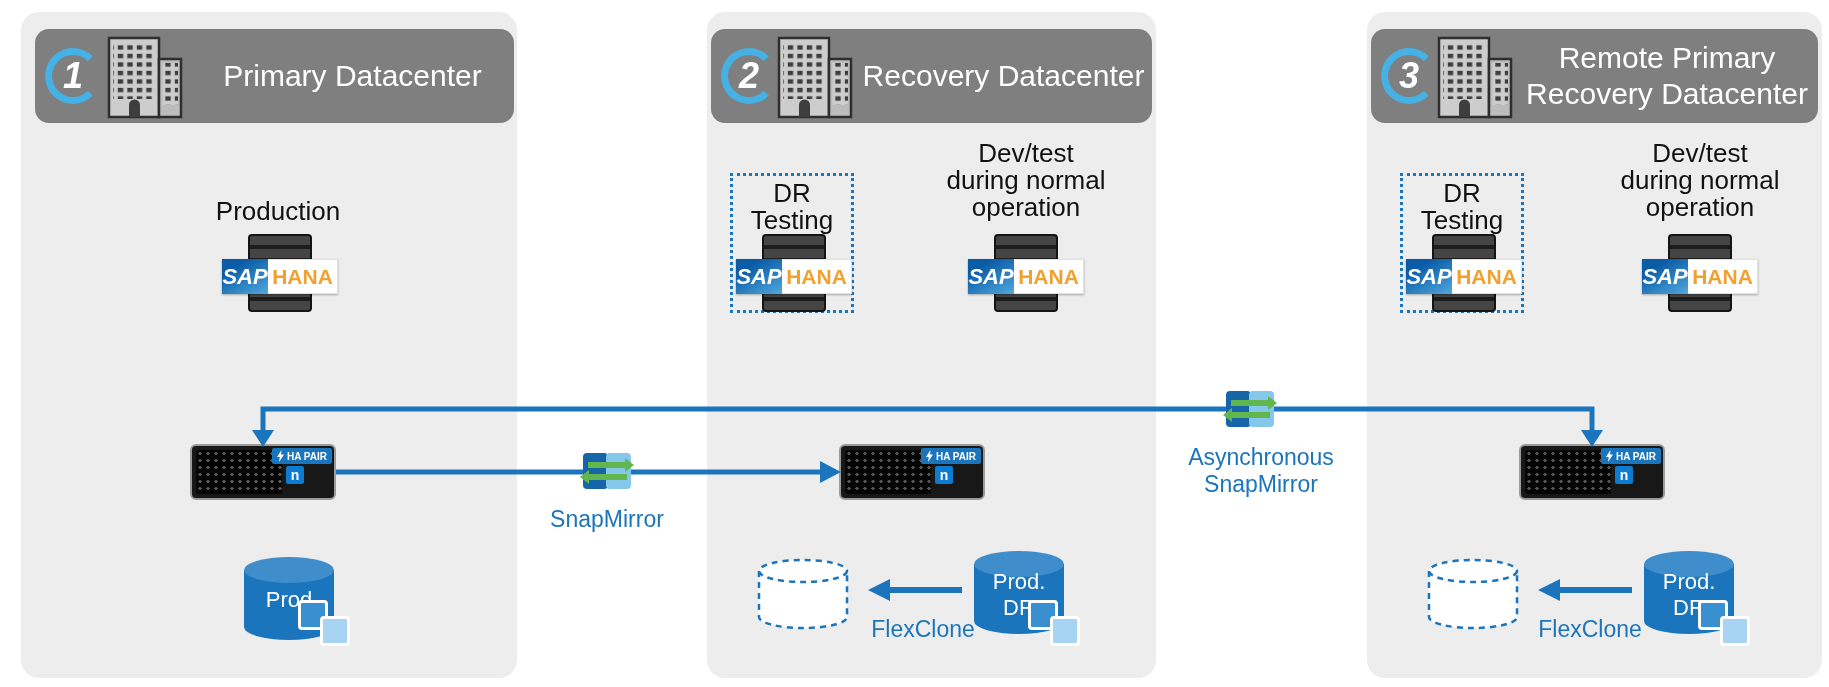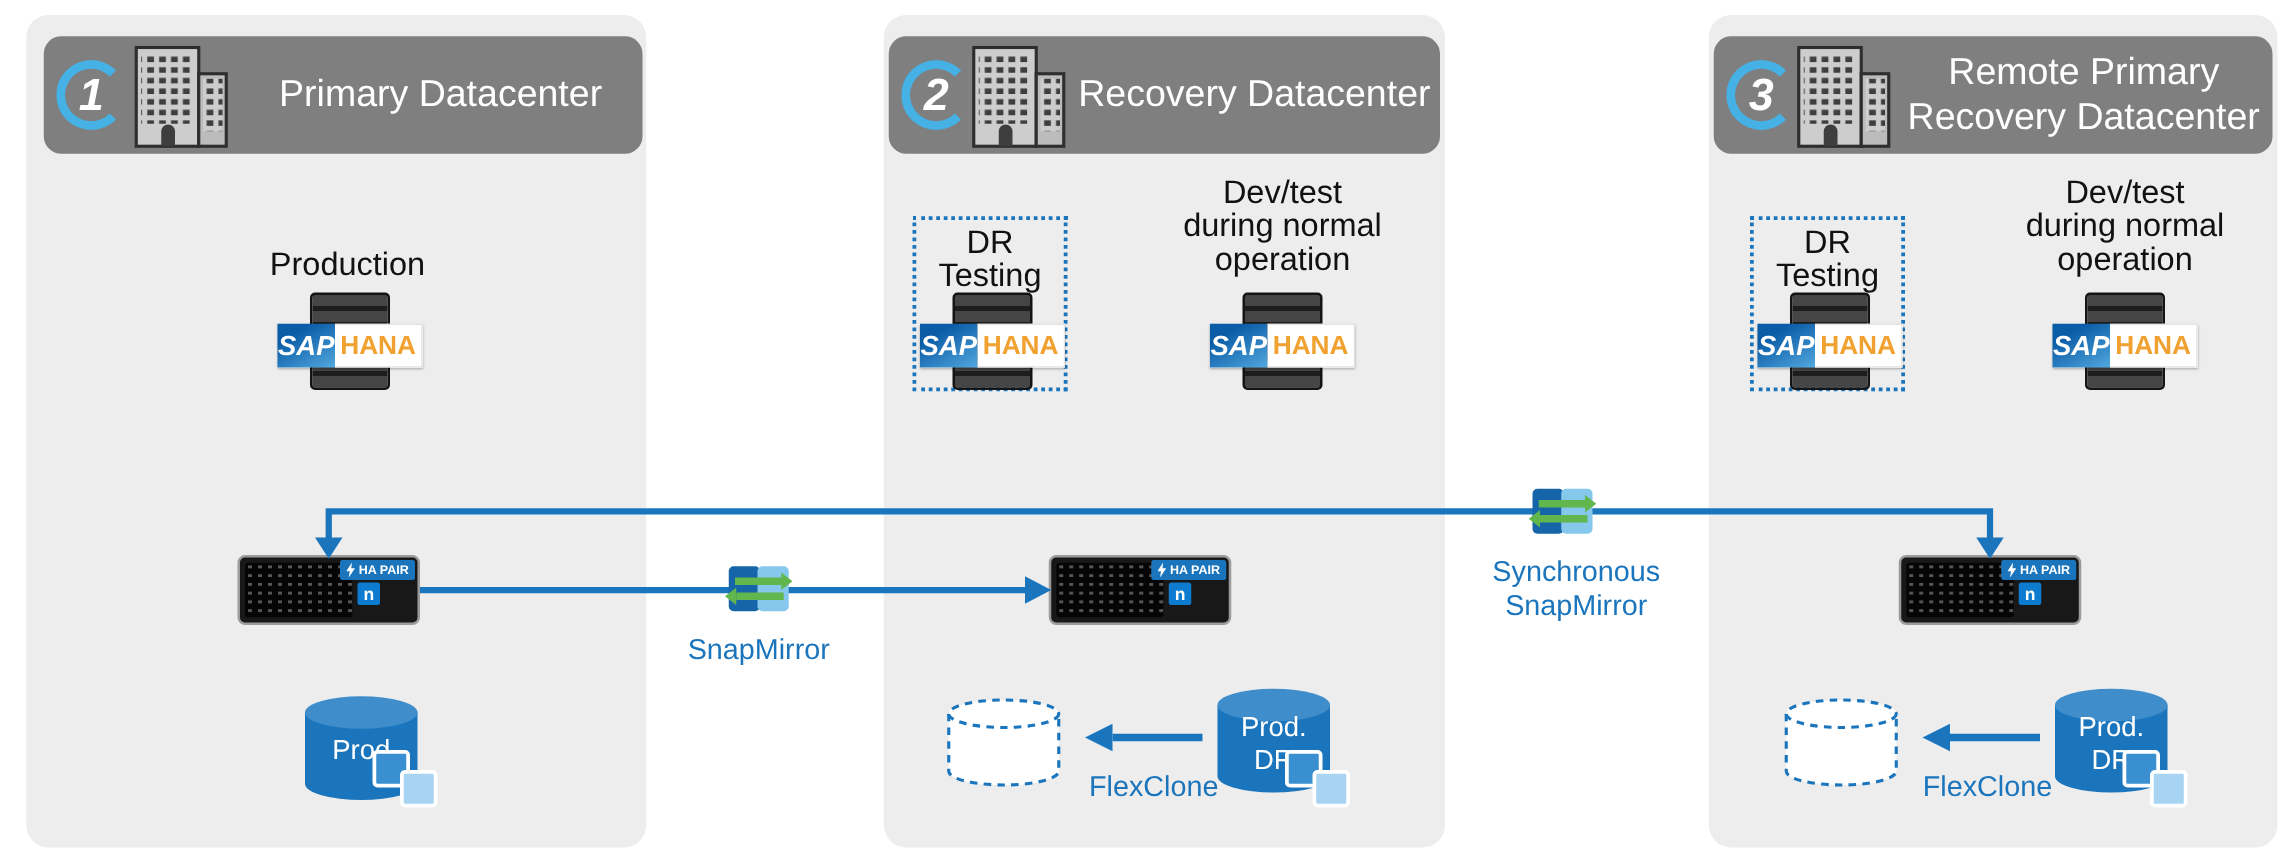--- a/index.html
+++ b/index.html
@@ -347,7 +347,7 @@
     <span>SnapMirror</span>
   </div>
   <div class="blue-label" style="left:1161px; top:444px; width:200px;">
-    <span>Synchronous</span>
+    <span>Asynchronous</span>
     <span>SnapMirror</span>
   </div>
 

